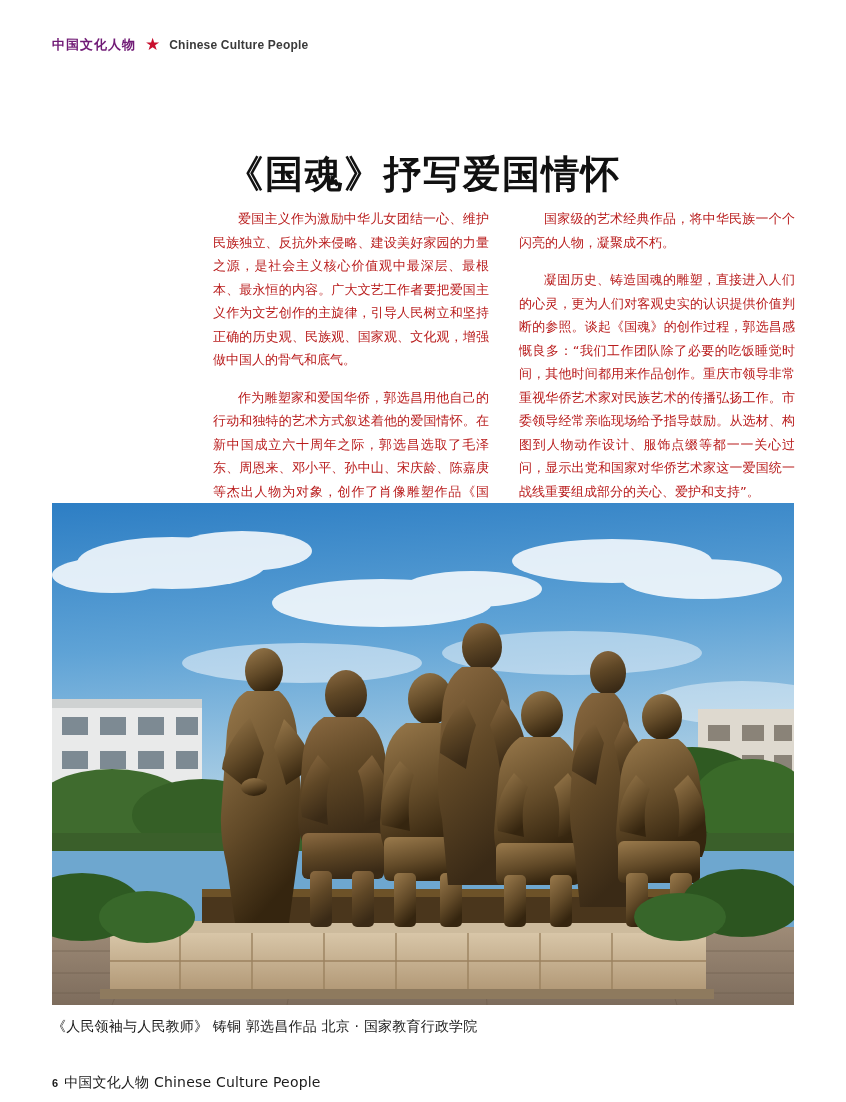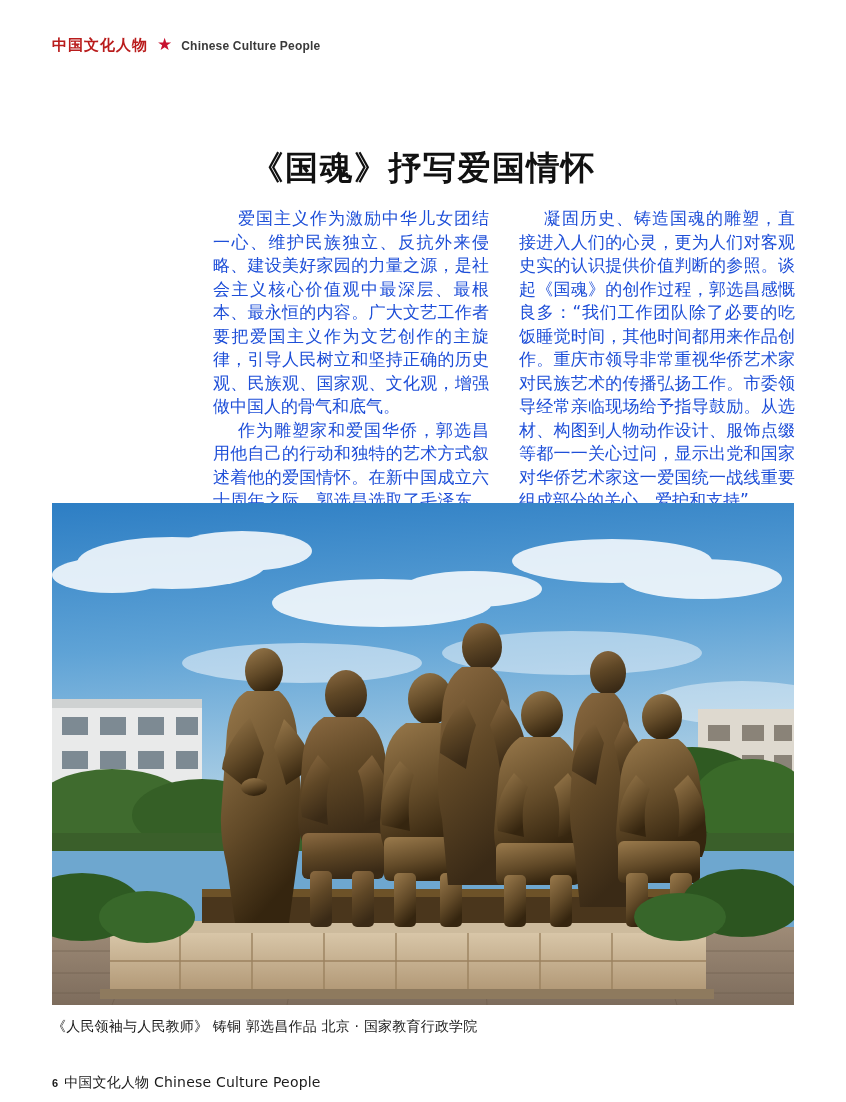--- a/index.html
+++ b/index.html
@@ -27,9 +27,9 @@
   }
   .masthead-cn {
     font-family: "DejaVu Sans", sans-serif;
-    font-size: 15px;
+    font-size: 13px;
     font-weight: bold;
-    color: #b91c1c;
+    color: #701a75;
     letter-spacing: 1px;
     white-space: nowrap;
   }

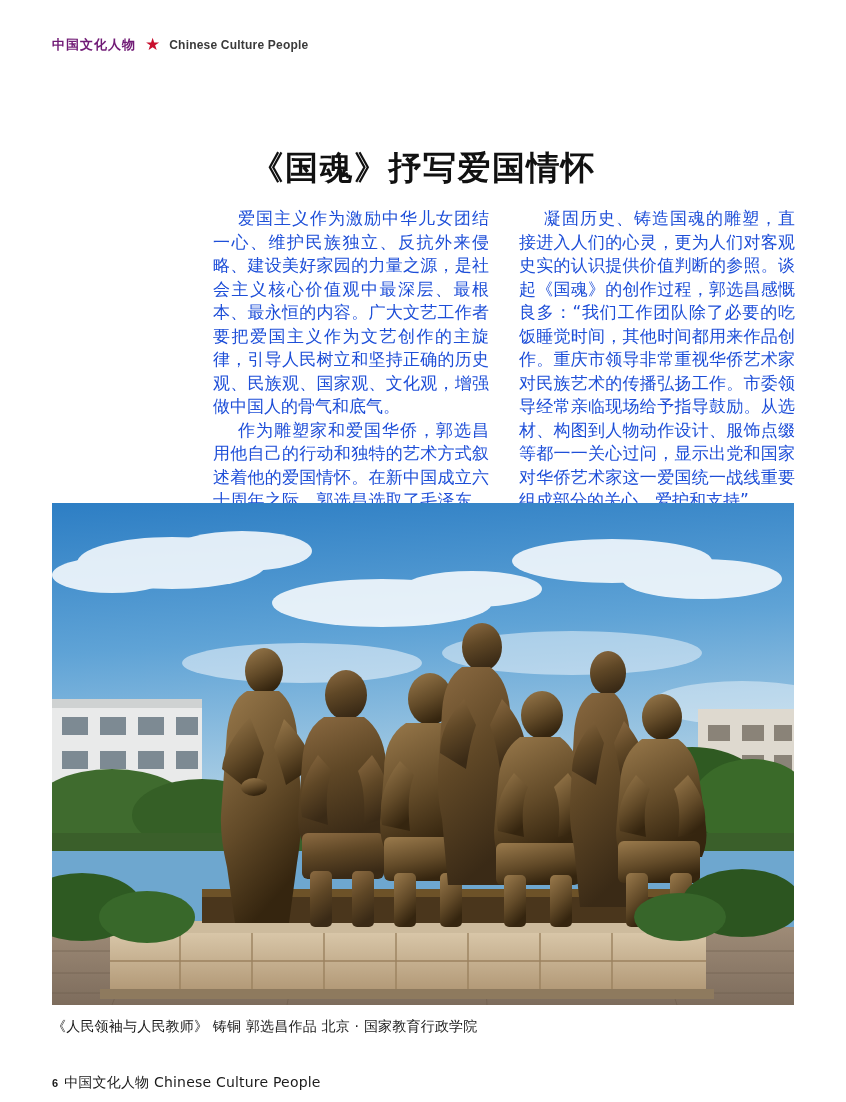--- a/index.html
+++ b/index.html
@@ -56,7 +56,7 @@
     top: 124px;
     text-align: center;
     font-family: "DejaVu Sans", sans-serif;
-    font-size: 33px;
+    font-size: 38px;
     font-weight: bold;
     letter-spacing: 1.5px;
     color: #111111;

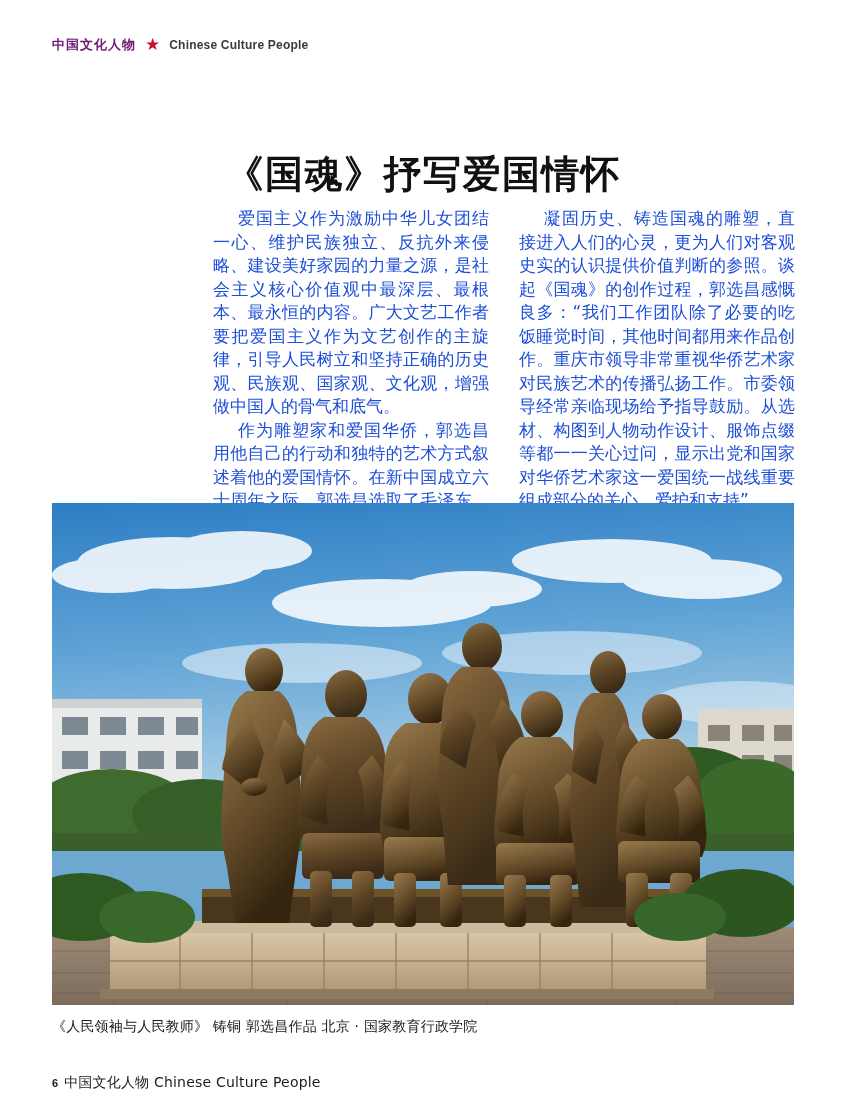--- a/index.html
+++ b/index.html
@@ -77,12 +77,12 @@
   .col p {
     margin: 0;
     font-family: "DejaVu Sans", sans-serif;
-    font-size: 17px;
+    font-size: 13px;
     line-height: 23.5px;
     text-align: justify;
     text-justify: inter-ideograph;
     text-indent: 25px;
-    color: #1d4ed8;
+    color: #b91c1c;
   }
   .col p + p {
     margin-top: 0;

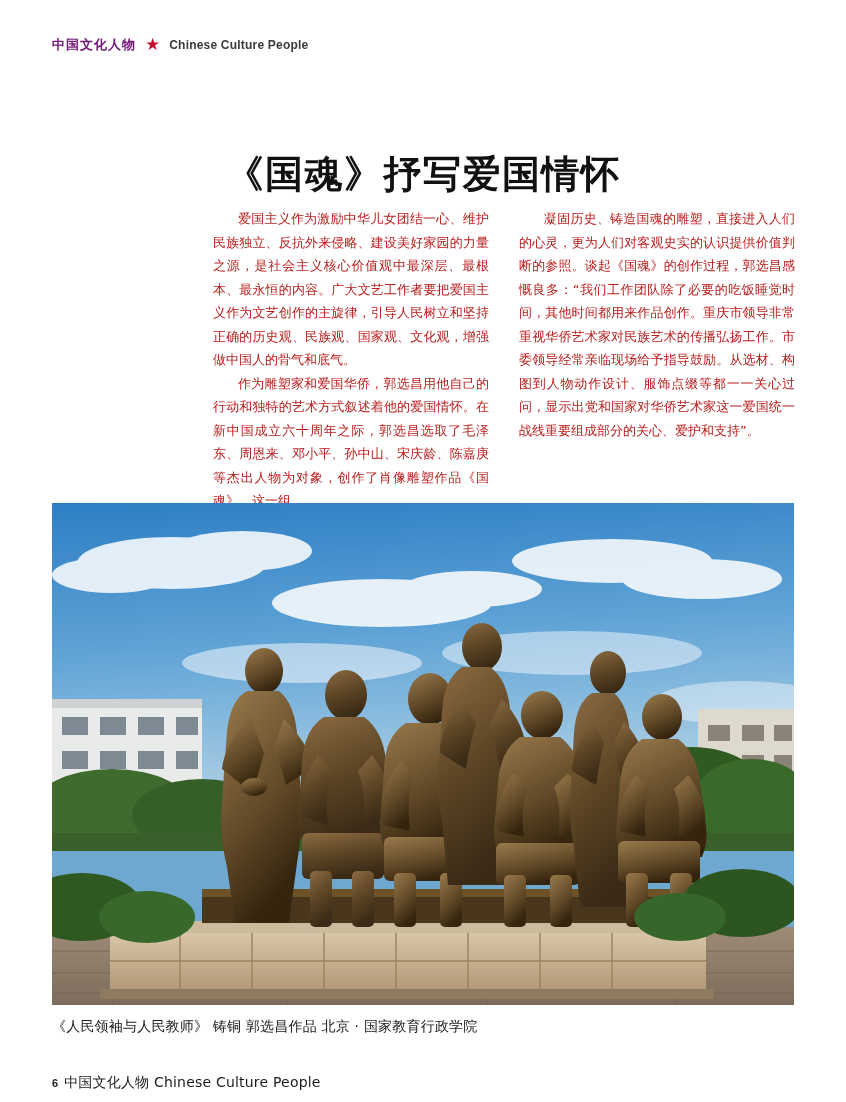--- a/index.html
+++ b/index.html
@@ -151,6 +151,7 @@
     <p>作为雕塑家和爱国华侨，郭选昌用他自己的行动和独特的艺术方式叙述着他的爱国情怀。在新中国成立六十周年之际，郭选昌选取了毛泽东、周恩来、邓小平、孙中山、宋庆龄、陈嘉庚等杰出人物为对象，创作了肖像雕塑作品《国魂》。这一组</p>
   </div>
   <div class="col">
+    <p>国家级的艺术经典作品，将中华民族一个个闪亮的人物，凝聚成不朽。</p>
     <p>凝固历史、铸造国魂的雕塑，直接进入人们的心灵，更为人们对客观史实的认识提供价值判断的参照。谈起《国魂》的创作过程，郭选昌感慨良多：“我们工作团队除了必要的吃饭睡觉时间，其他时间都用来作品创作。重庆市领导非常重视华侨艺术家对民族艺术的传播弘扬工作。市委领导经常亲临现场给予指导鼓励。从选材、构图到人物动作设计、服饰点缀等都一一关心过问，显示出党和国家对华侨艺术家这一爱国统一战线重要组成部分的关心、爱护和支持”。</p>
   </div>
 </div>

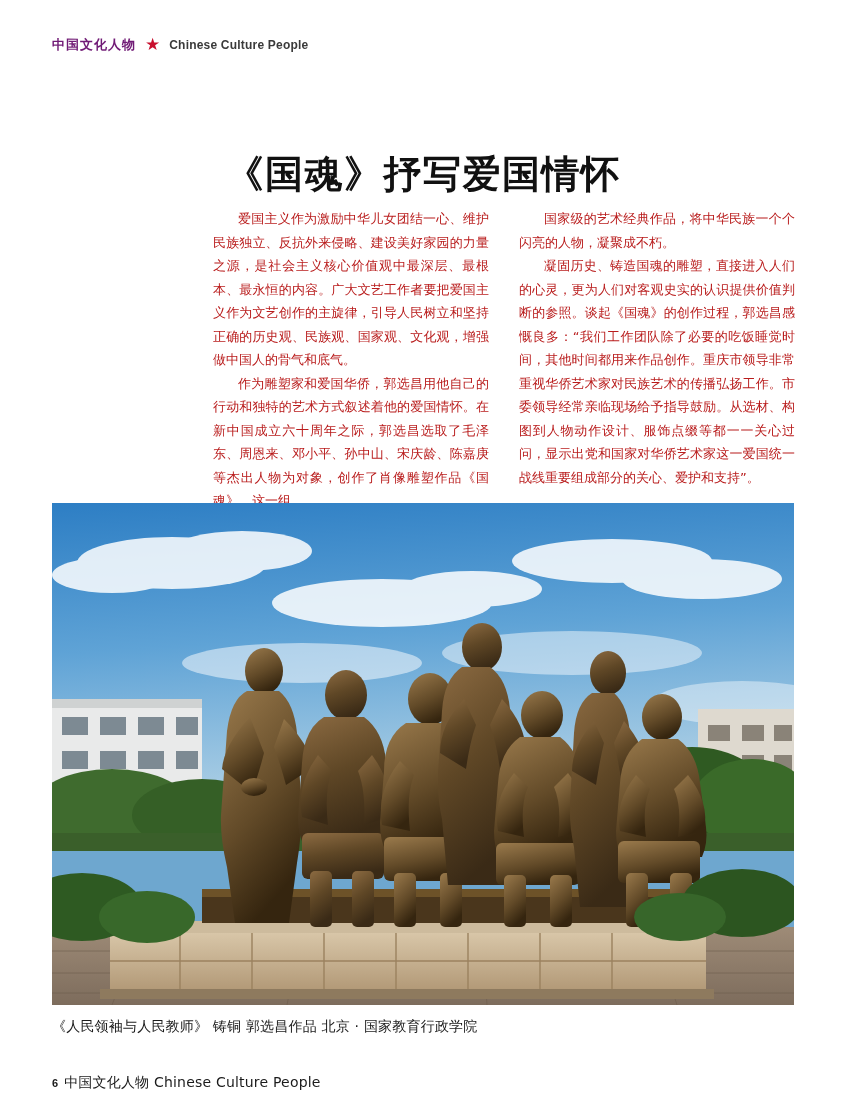--- a/index.html
+++ b/index.html
@@ -85,7 +85,7 @@
     color: #b91c1c;
   }
   .col p + p {
-    margin-top: 0;
+    margin-top: 14px;
   }
 
   

